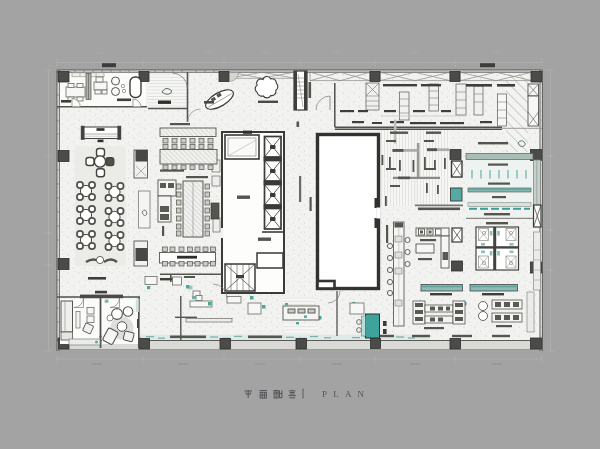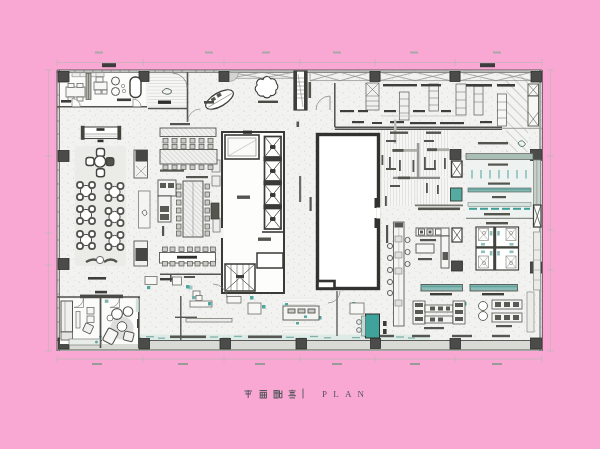--- a/index.html
+++ b/index.html
@@ -3,7 +3,7 @@
 <meta charset="utf-8">
 <style>
 html,body{margin:0;padding:0;background:#ffffff;}
-#stage{position:relative;width:600px;height:449px;background:#f9a8d4;overflow:hidden;font-family:"Liberation Sans",sans-serif;}
+#stage{position:relative;width:600px;height:449px;background:#a3a3a3;overflow:hidden;font-family:"Liberation Sans",sans-serif;}
 svg{position:absolute;left:0;top:0;}
 </style>
 </head>

